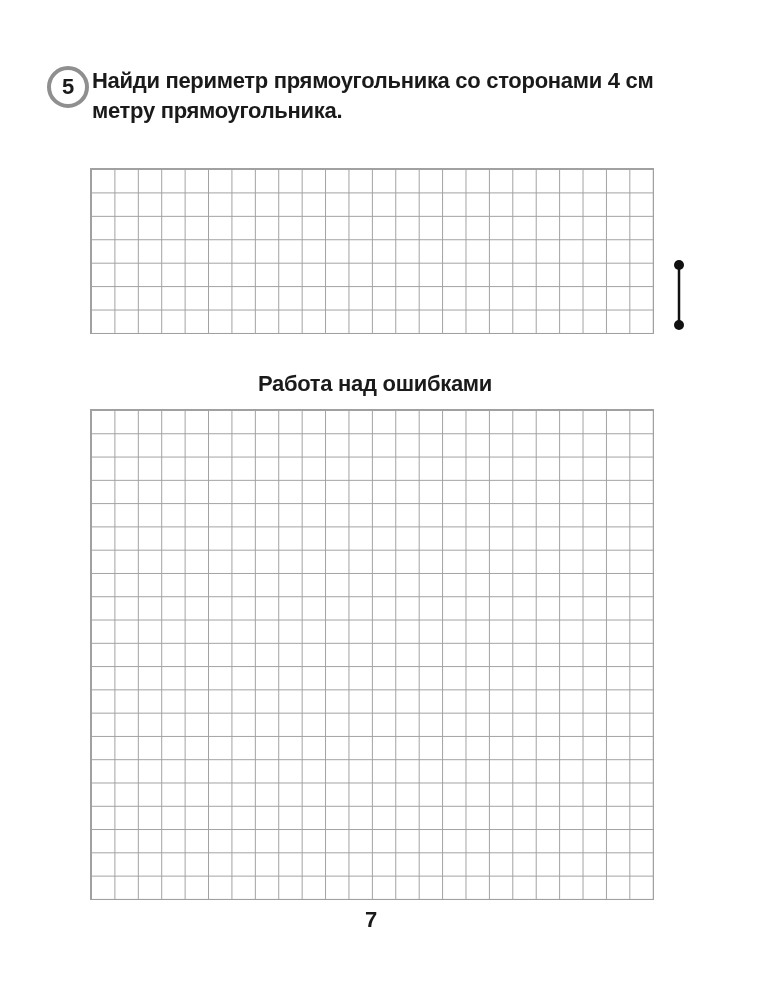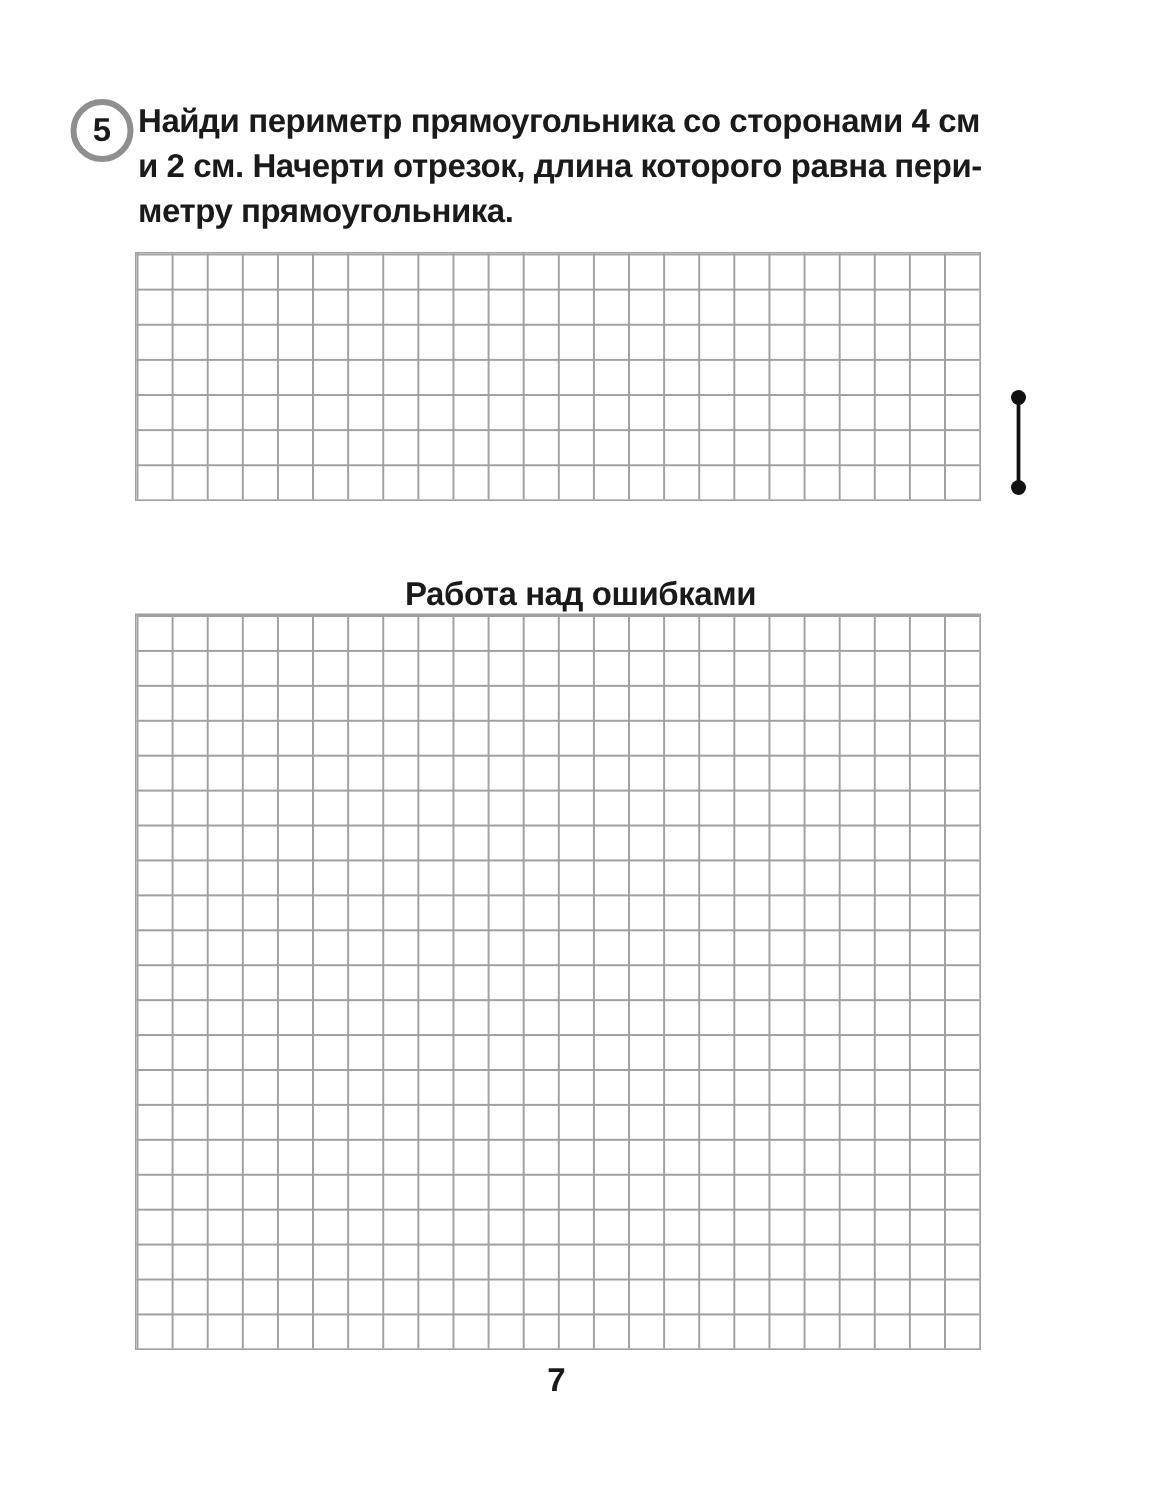--- a/index.html
+++ b/index.html
@@ -72,7 +72,6 @@
 
   <div class="task-text">
     <span class="line">Найди периметр прямоугольника со сторонами 4 см</span>
-    <span class="line">и 2 см. Начерти отрезок, длина которого равна пери-</span>
     <span class="line">метру прямоугольника.</span>
   </div>
 

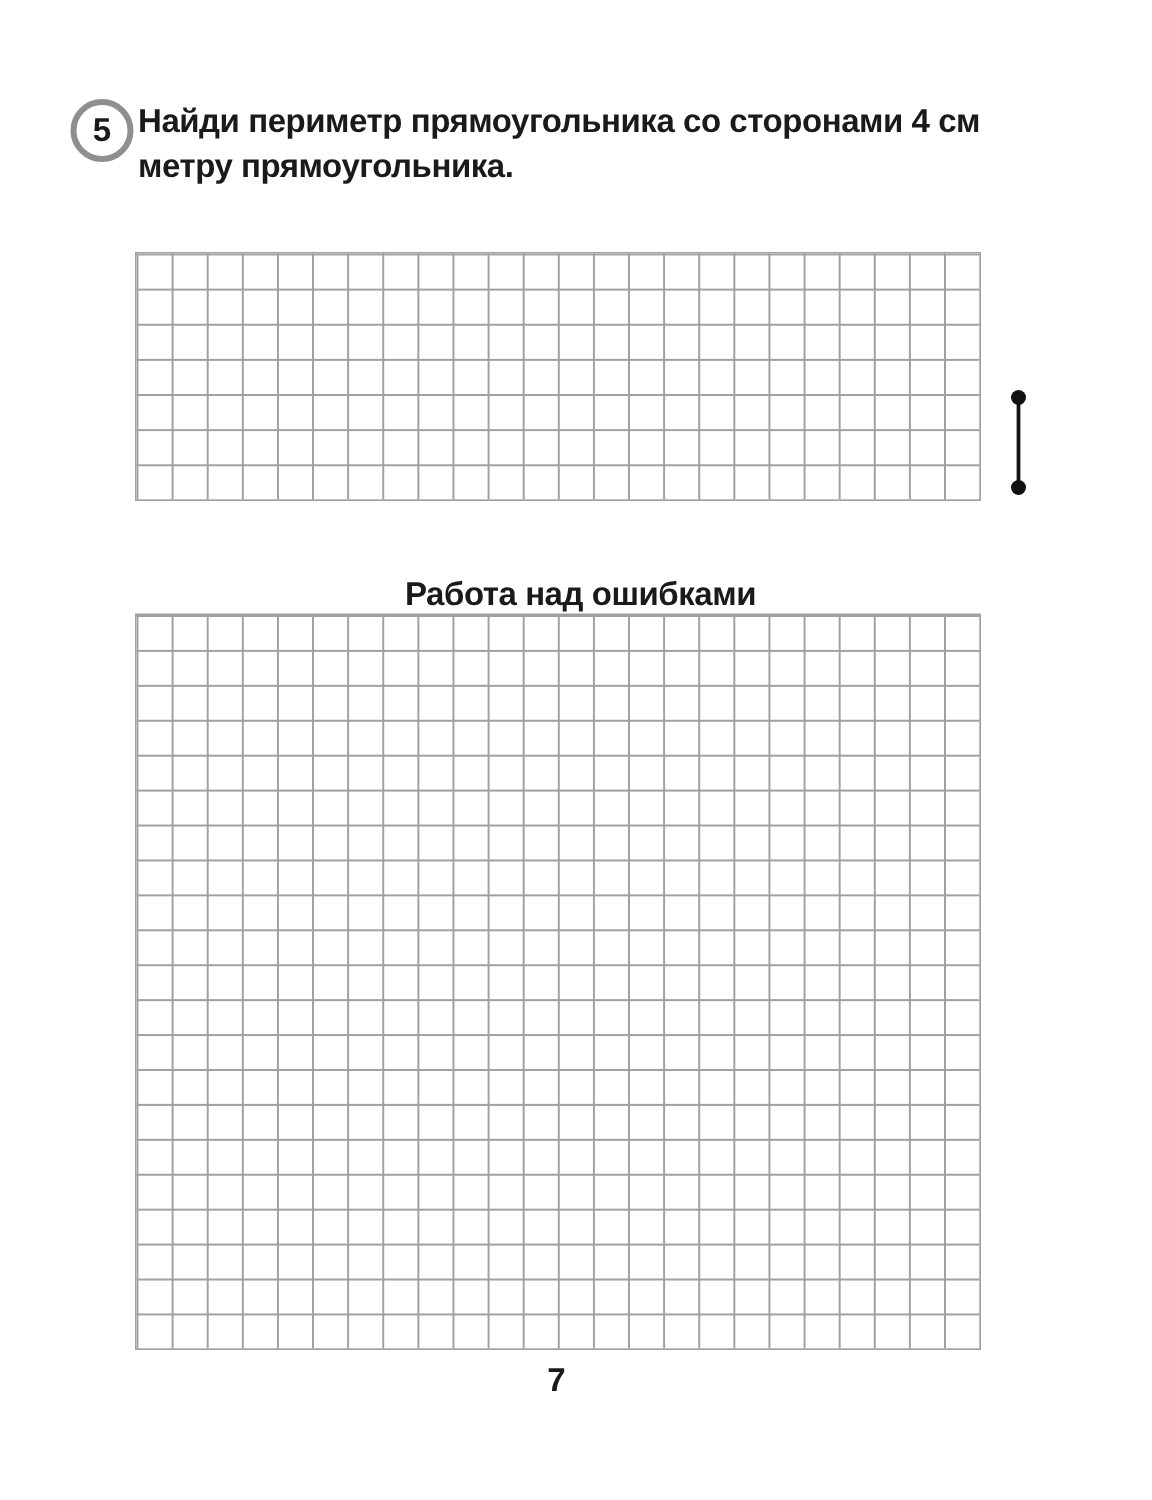--- a/index.html
+++ b/index.html
@@ -46,7 +46,7 @@
     position: absolute;
     left: 90px; top: 367px;
     width: 562px;
-    margin: 16px;
+    margin: 4px;
     text-align: center;
     font-size: 22px;
     font-weight: bold;

